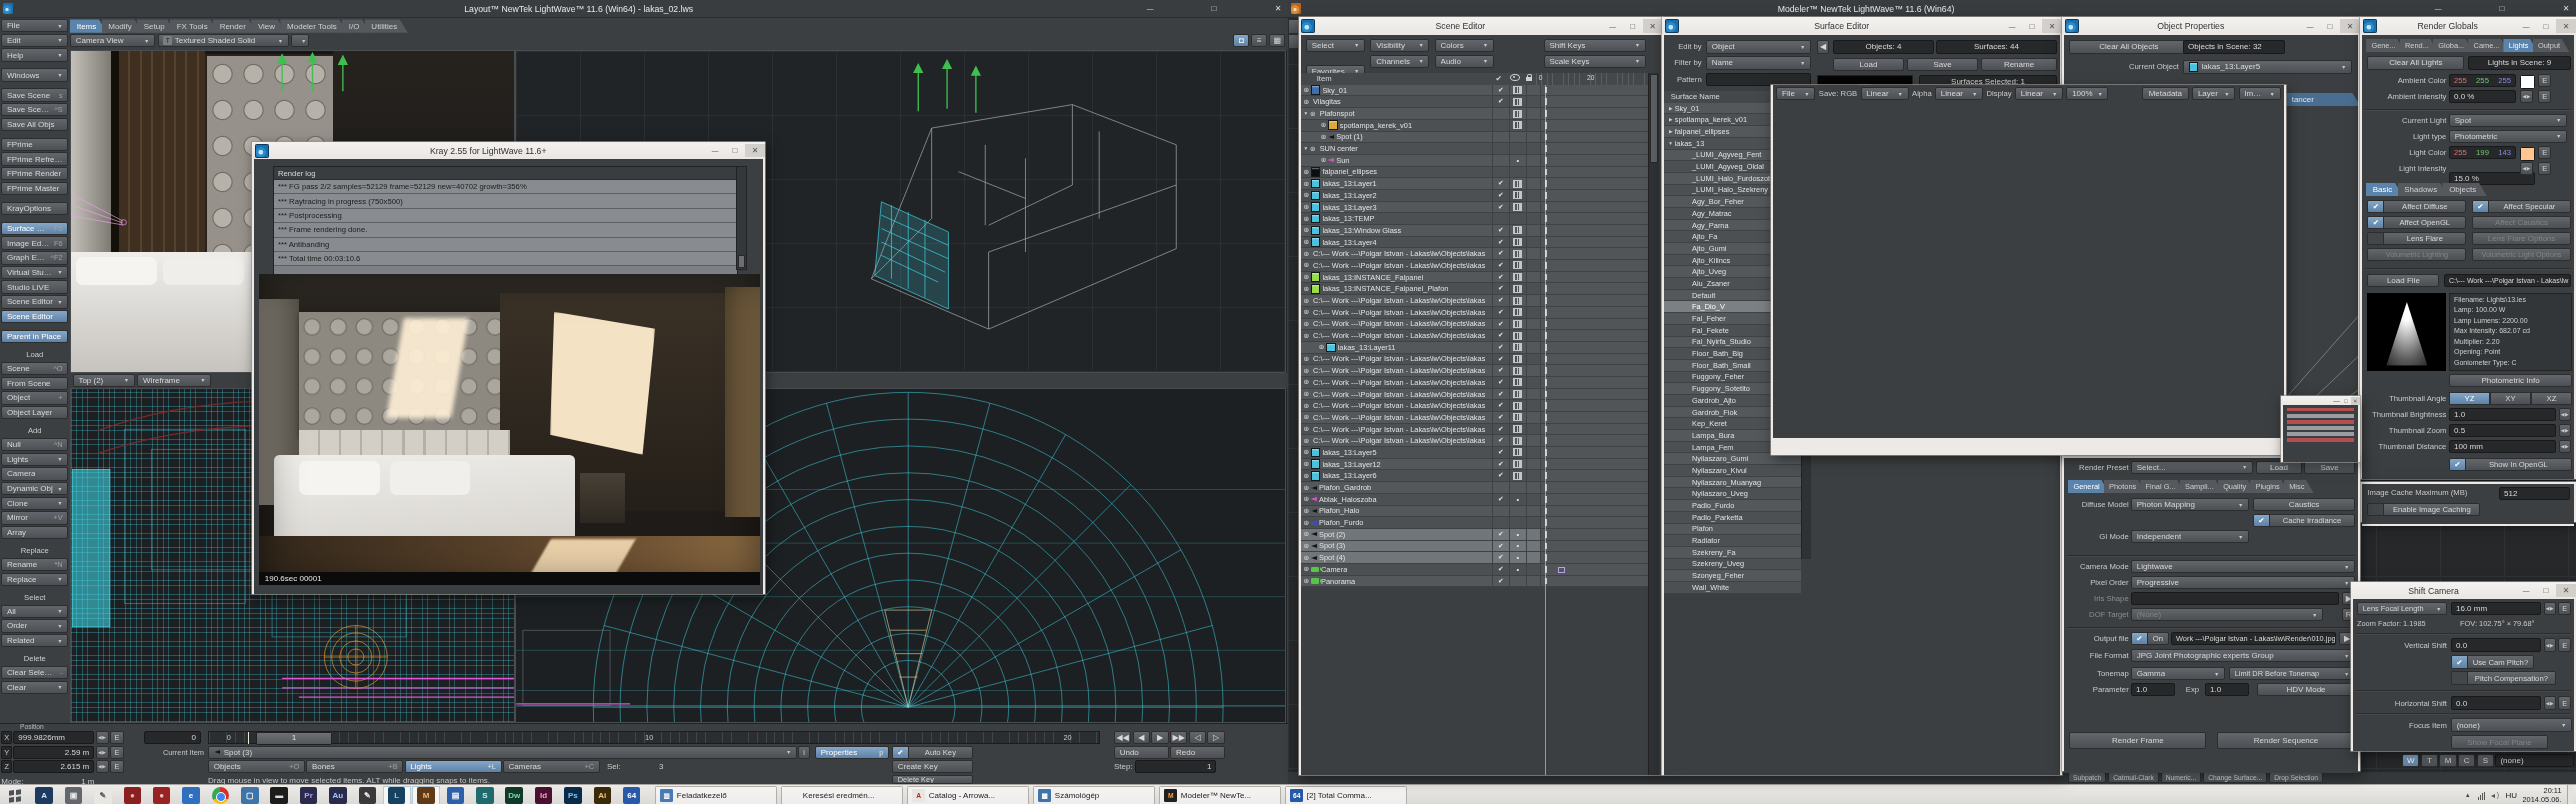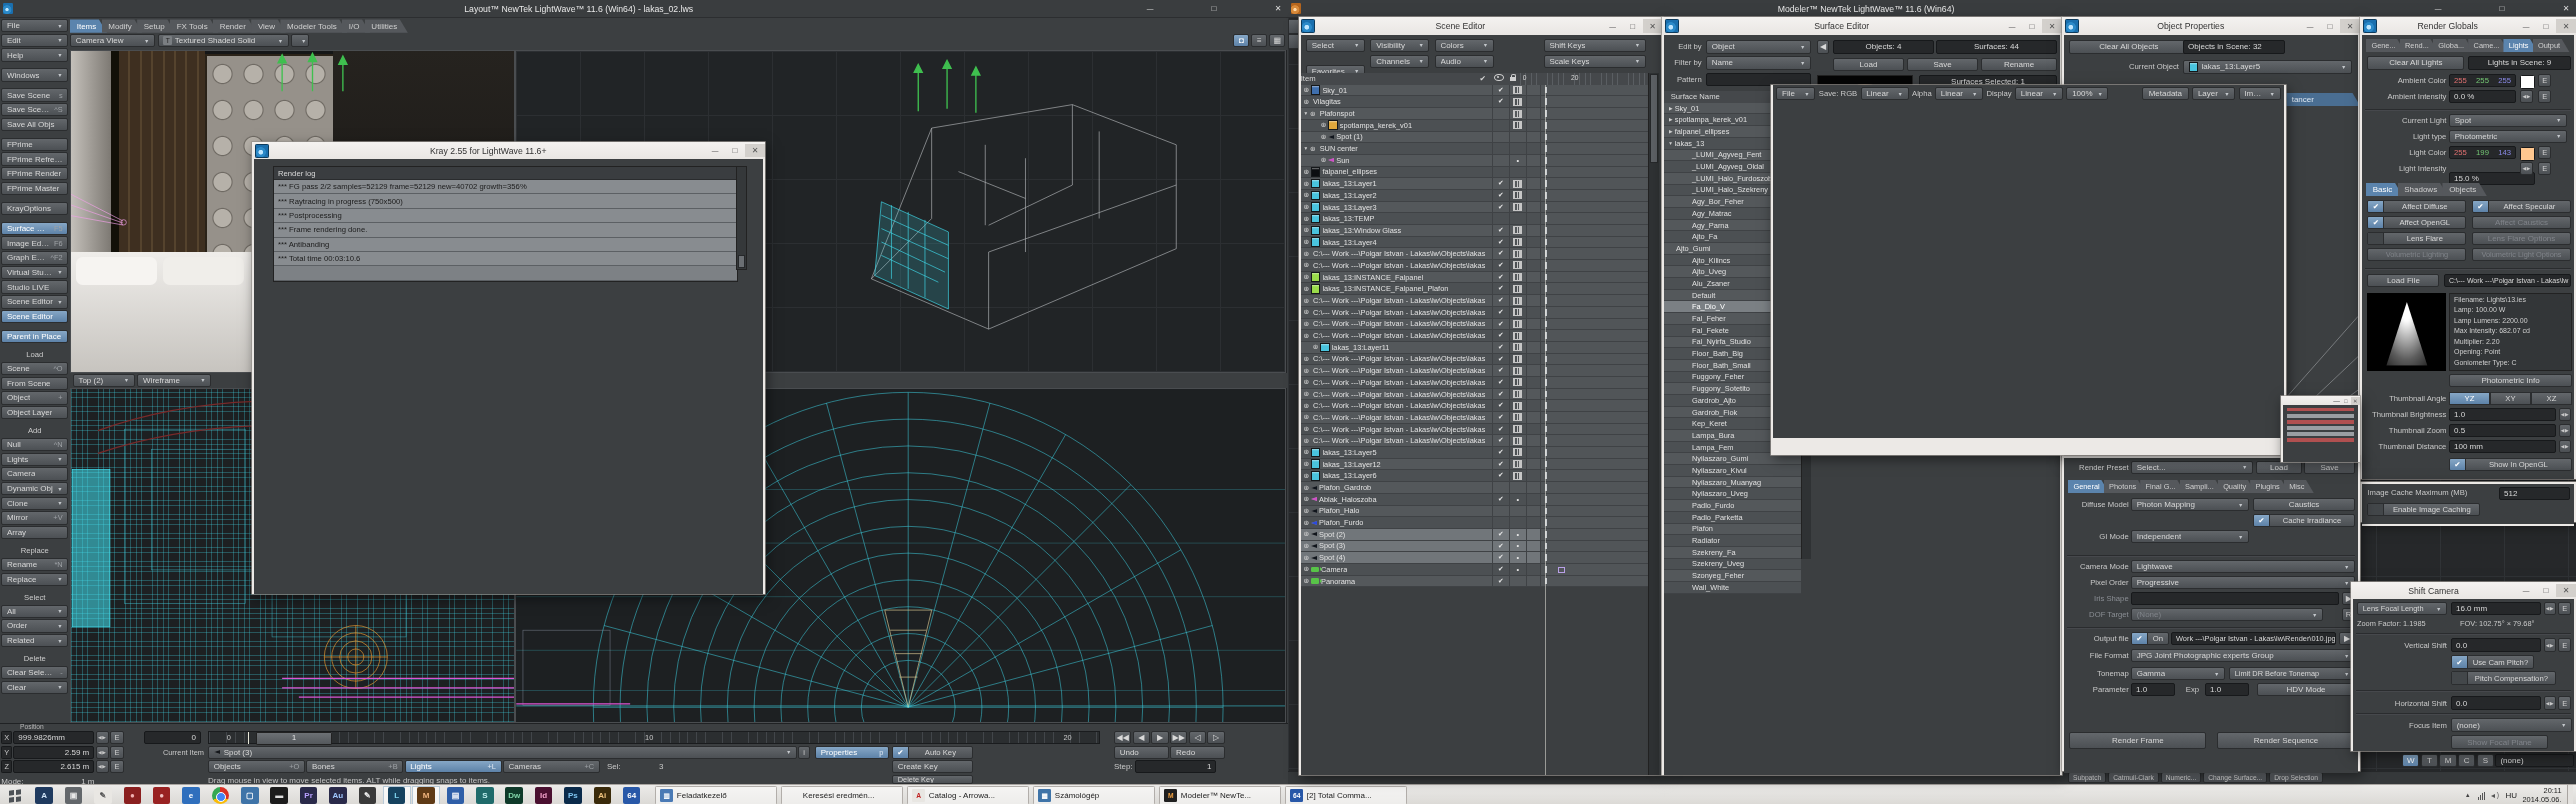--- a/index.html
+++ b/index.html
@@ -769,7 +769,7 @@
           </div>
 
         <div class="se-hdr">
-          <span style="flex:none;width:174px">Item</span>
+          <span style="padding-left:16px;flex:none;width:174px">Item</span>
           <span style="width:16px;text-align:center">✔</span>
           <span style="width:16px;text-align:center"><span class="eyeico"></span></span>
           <span style="width:13.4px;text-align:center"><span class="lockico"></span></span>

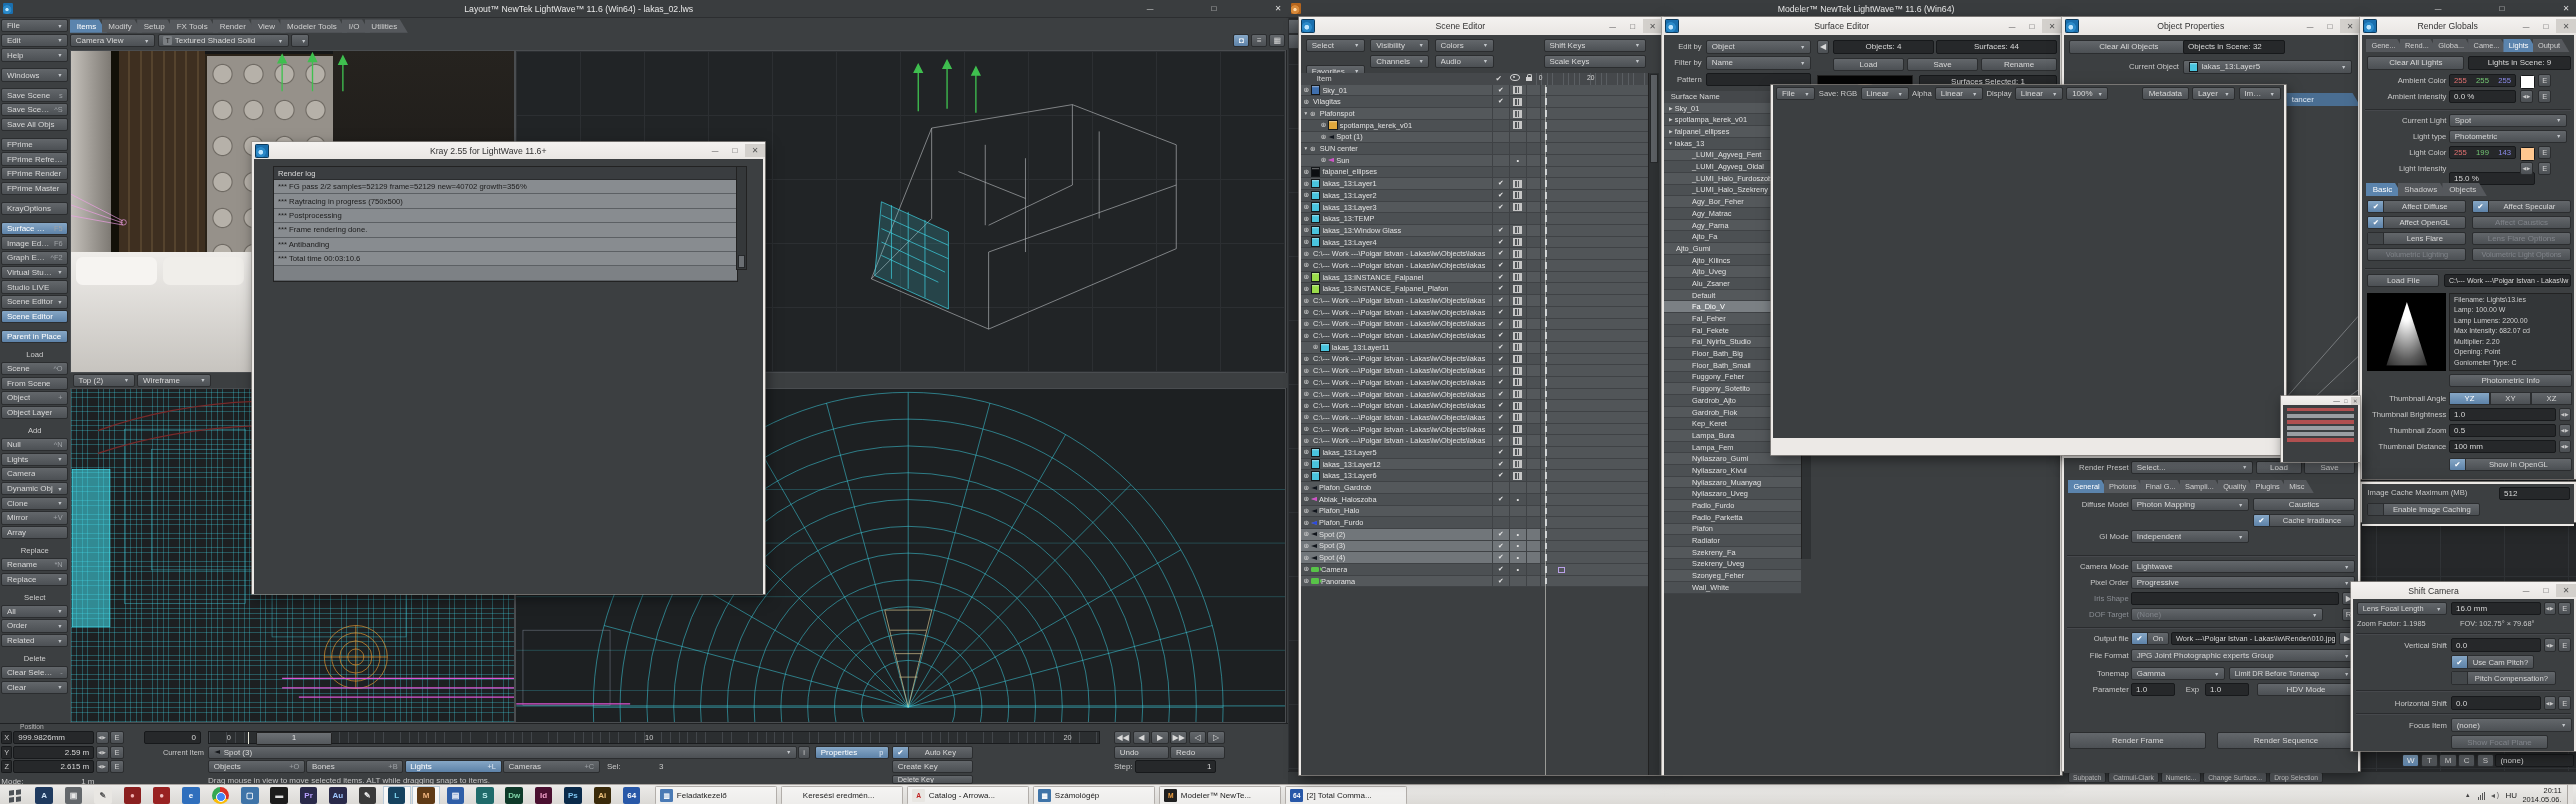--- a/index.html
+++ b/index.html
@@ -1411,7 +1411,7 @@
               <span class="sf-tw"></span>
               <span>Ajto_Fa</span>
             </div>
-            <div class="sf-row" style="padding-left: 4px;">
+            <div class="sf-row" style="padding-left: 20px;">
               <span class="sf-tw"></span>
               <span>Ajto_Gumi</span>
             </div>

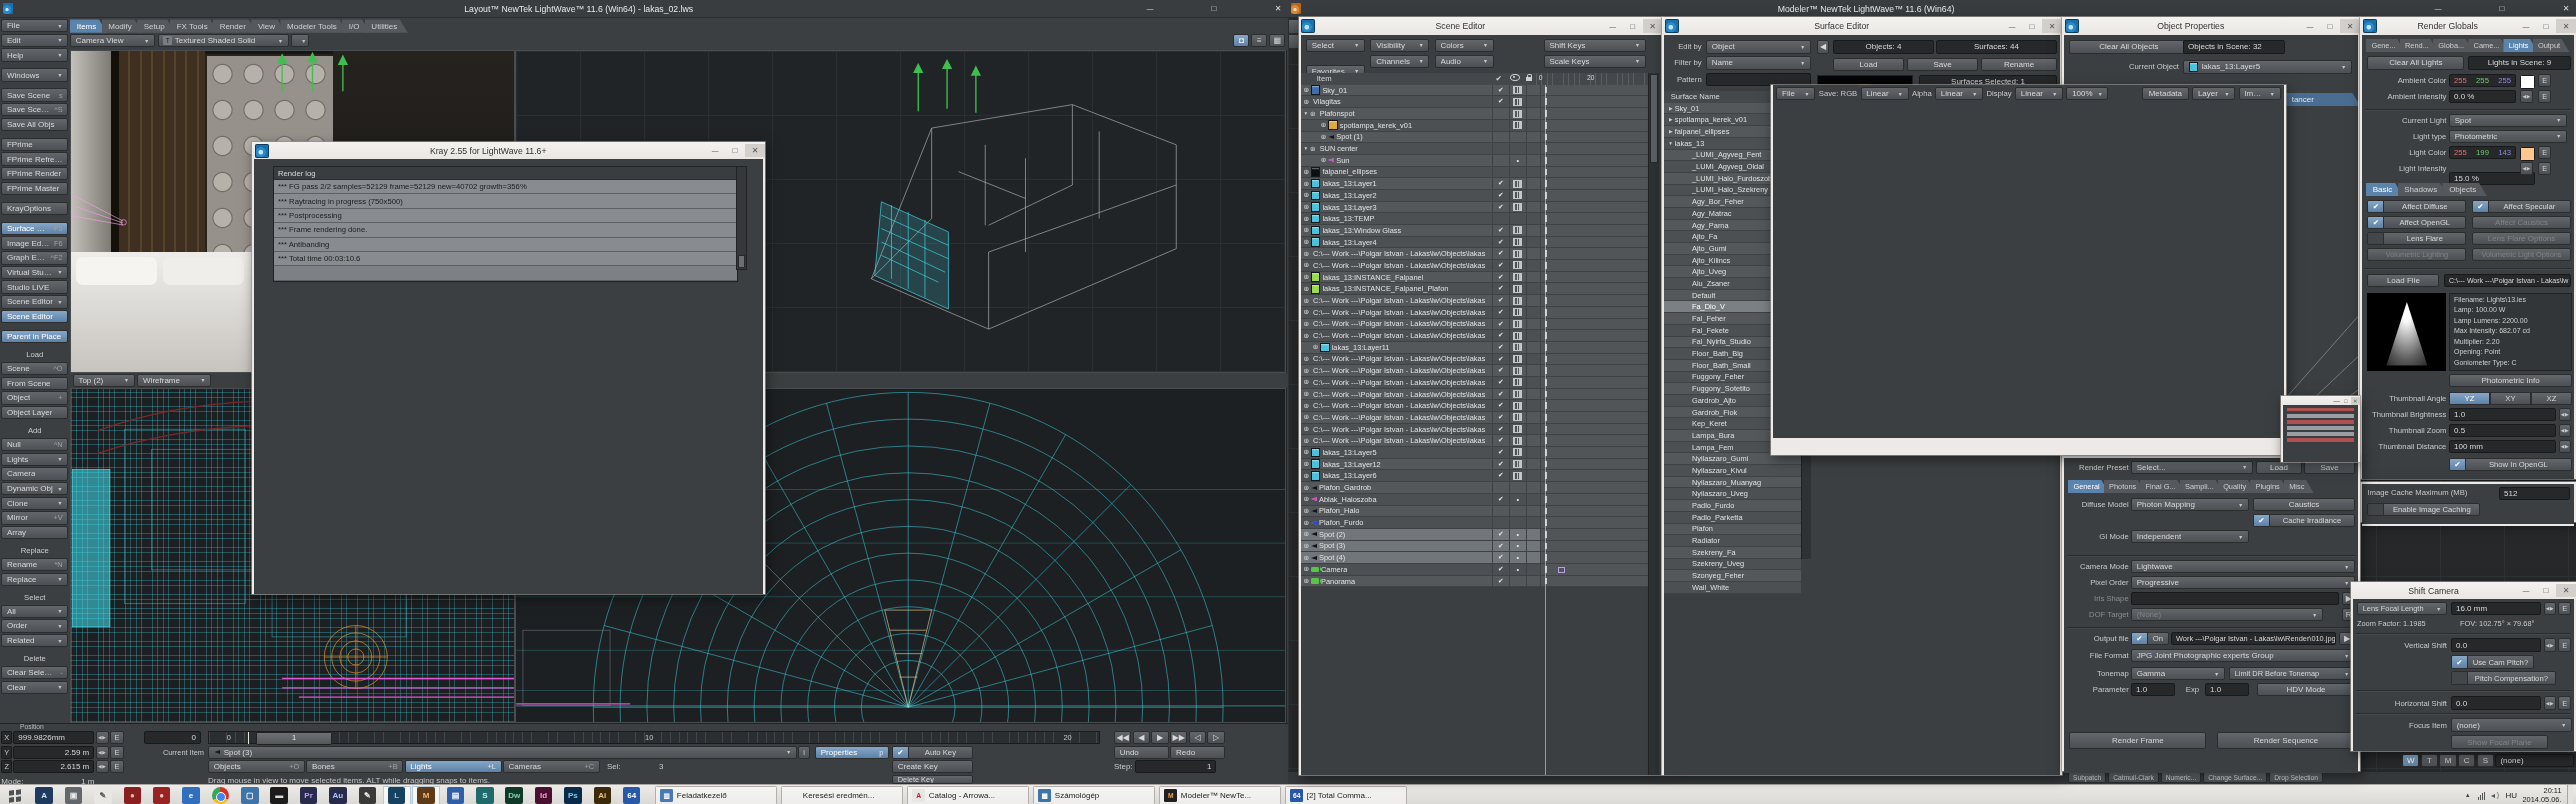--- a/index.html
+++ b/index.html
@@ -1058,7 +1058,7 @@
               <div class="se-track"></div>
             </div>
             <div class="se-row">
-              <div class="se-name" style="padding-left: 12px;">
+              <div class="se-name" style="padding-left: 18px;">
                 <span class="se-plus">⊕</span>
                 <span class="ic-cube" style="--c: #49c3dd;"></span>
                 <span class="se-lb">lakas_13:Layer11</span>

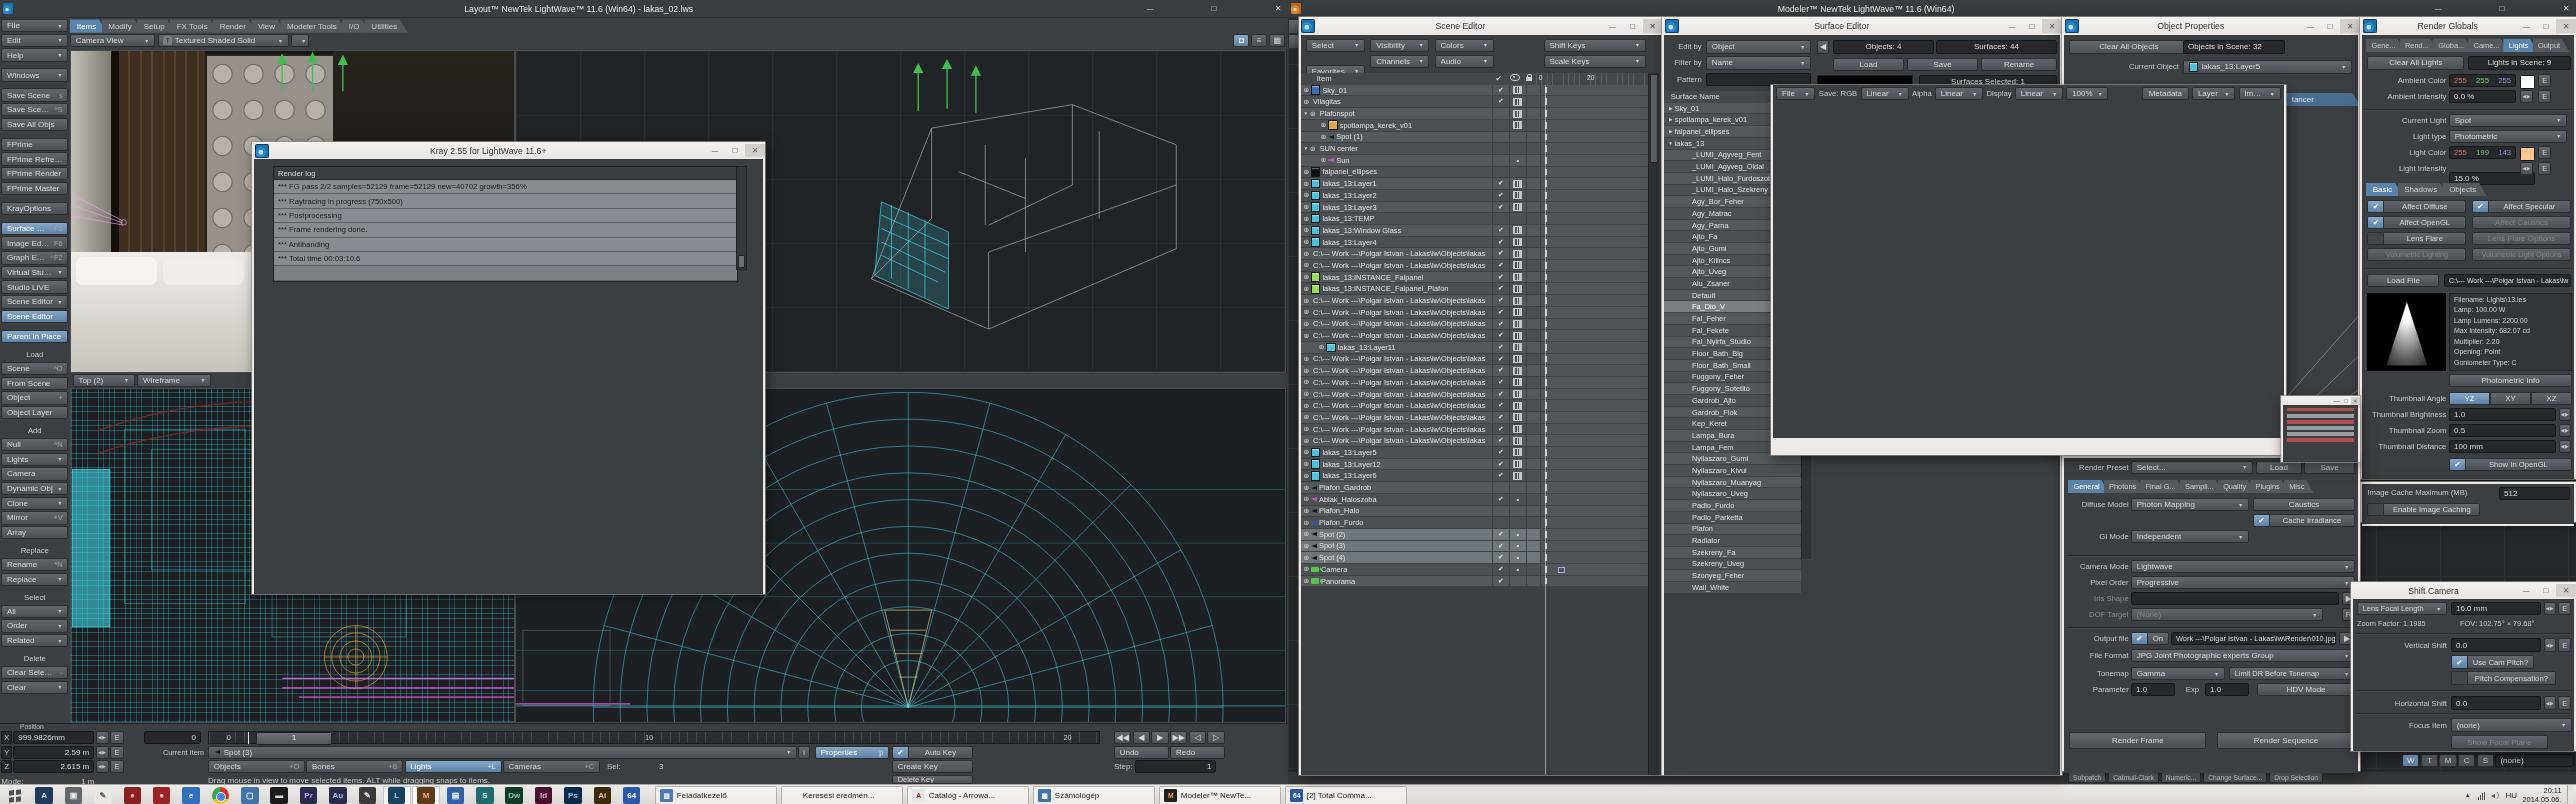--- a/index.html
+++ b/index.html
@@ -596,6 +596,24 @@
             <div class="klog-r empty"></div>
           </div>
         <div id="kray-sb"></div>
+        <div id="kray-img" class="bedroom">
+          <div class="bd bd-ceil"></div>
+            <div class="bd bd-wallL"></div>
+            <div class="bd bd-panel"></div>
+          <div class="bd bd-sun1"></div>
+            <div class="bd bd-wallR"></div>
+            <div class="bd bd-sun2"></div>
+          <div class="bd bd-glowR"></div>
+            <div class="bd bd-head"></div>
+            <div class="bd bd-bed"></div>
+          <div class="bd bd-pil1"></div>
+            <div class="bd bd-pil2"></div>
+            <div class="bd bd-floor"></div>
+          <div class="bd bd-sunfl"></div>
+            <div class="bd bd-stand"></div>
+            <div class="bd bd-vign"></div>
+          <div class="stampbar">190.6sec  00001</div>
+        </div>
       </div>
     </div>
 

